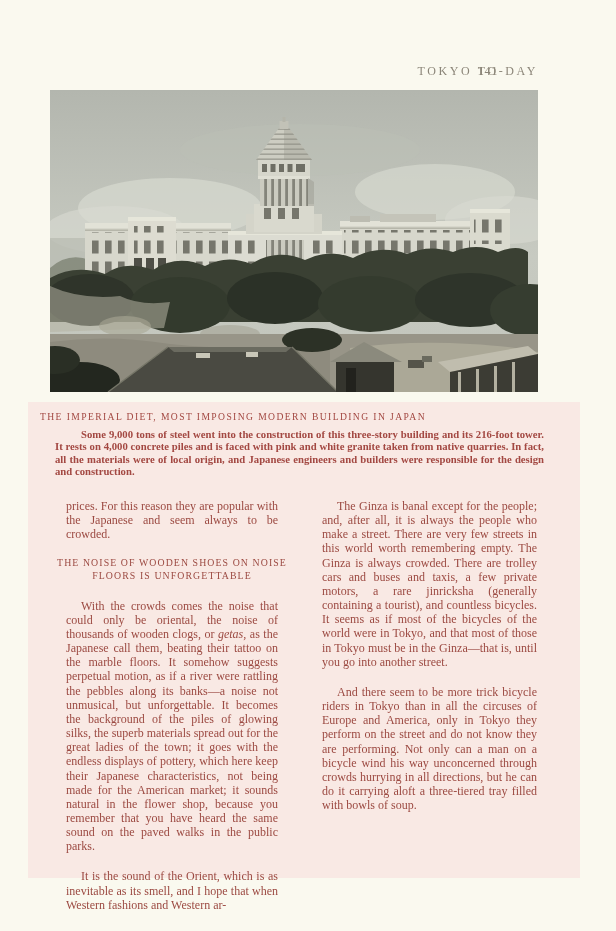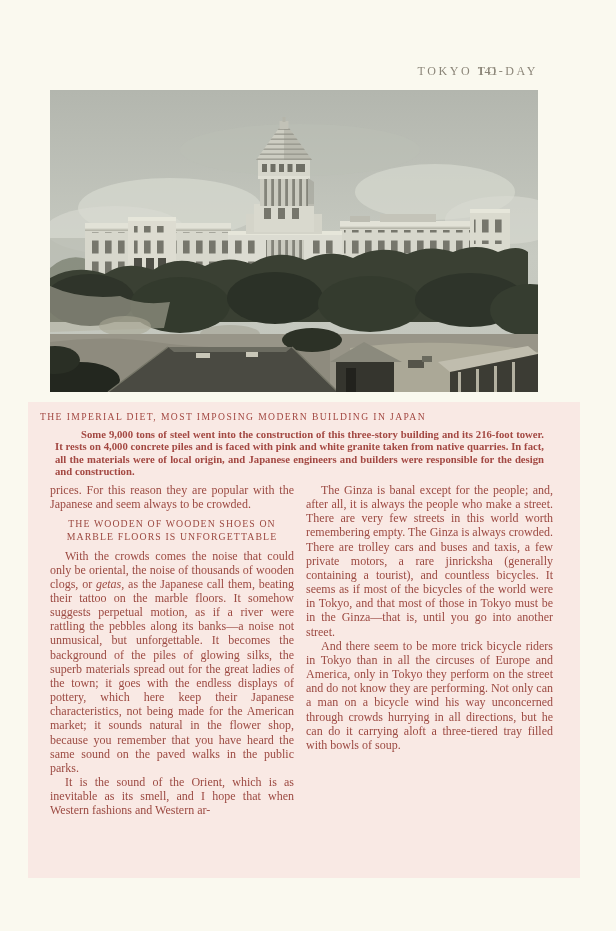--- a/index.html
+++ b/index.html
@@ -44,7 +44,7 @@
   }
   .col-left{left:50px;width:244px;}
   .col-right{left:306px;width:247px;}
-  .body-p{margin:0;text-indent:0;}
+  .body-p{margin:16px;text-indent:0;}
   .body-p.indent{text-indent:15px;}
   .col-subhead{
     margin:7px 4px 5px;font-size:9.8px;line-height:12.6px;letter-spacing:1.1px;

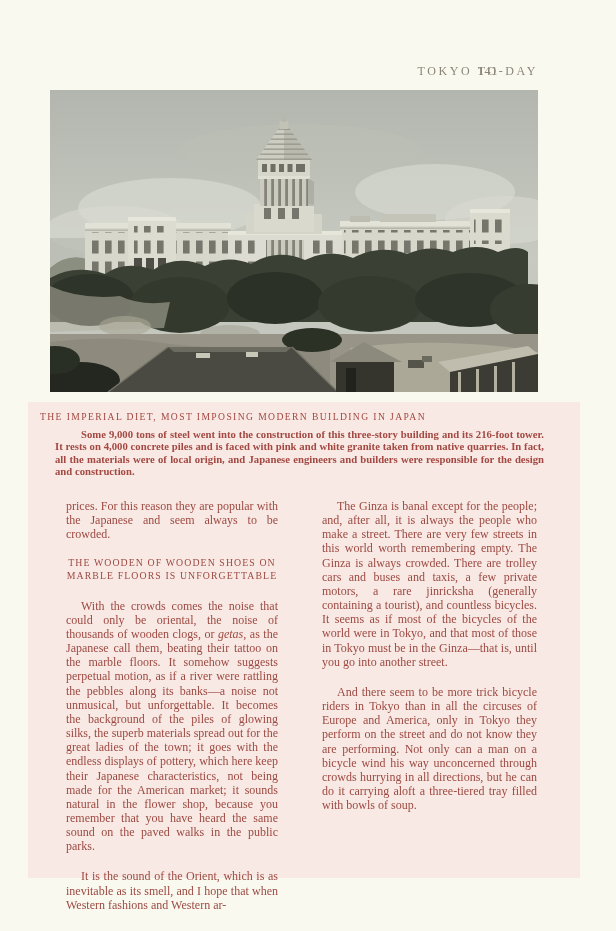--- a/index.html
+++ b/index.html
@@ -187,7 +187,7 @@
 
 <div class="col col-left">
     <p class="body-p">prices.  For this reason they are popular with the Japanese and seem always to be crowded.</p>
-    <h3 class="col-subhead">THE WOODEN OF WOODEN SHOES ON MARBLE FLOORS IS UNFORGETTABLE</h3>
+    <h3 class="col-subhead">THE NOISE OF WOODEN SHOES ON NOISE FLOORS IS UNFORGETTABLE</h3>
     <p class="body-p indent">With the crowds comes the noise that could only be oriental, the noise of thousands of wooden clogs, or <i>getas</i>, as the Japanese call them, beating their tattoo on the marble floors.  It somehow suggests perpetual motion, as if a river were rattling the pebbles along its banks—a noise not unmusical, but unforgettable.  It becomes the background of the piles of glowing silks, the superb materials spread out for the great ladies of the town; it goes with the endless displays of pottery, which here keep their Japanese characteristics, not being made for the American market; it sounds natural in the flower shop, because you remember that you have heard the same sound on the paved walks in the public parks.</p>
     <p class="body-p indent">It is the sound of the Orient, which is as inevitable as its smell, and I hope that when Western fashions and Western ar-</p>
   </div>

